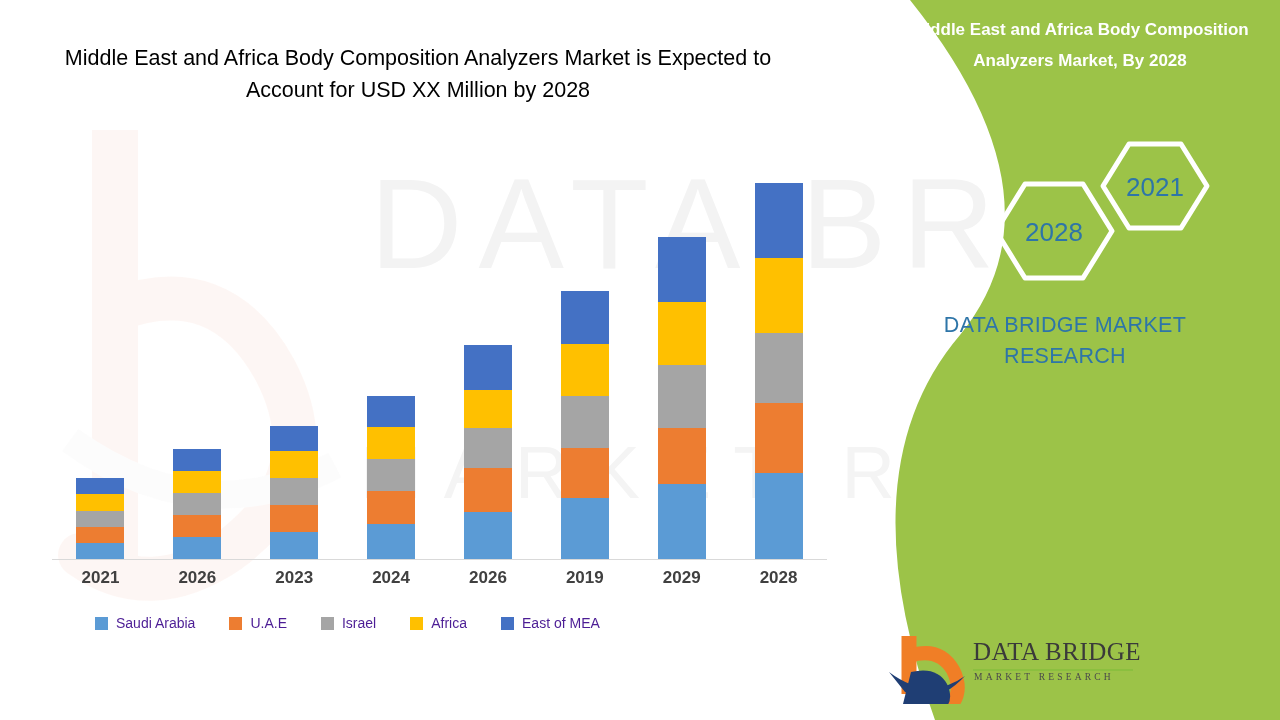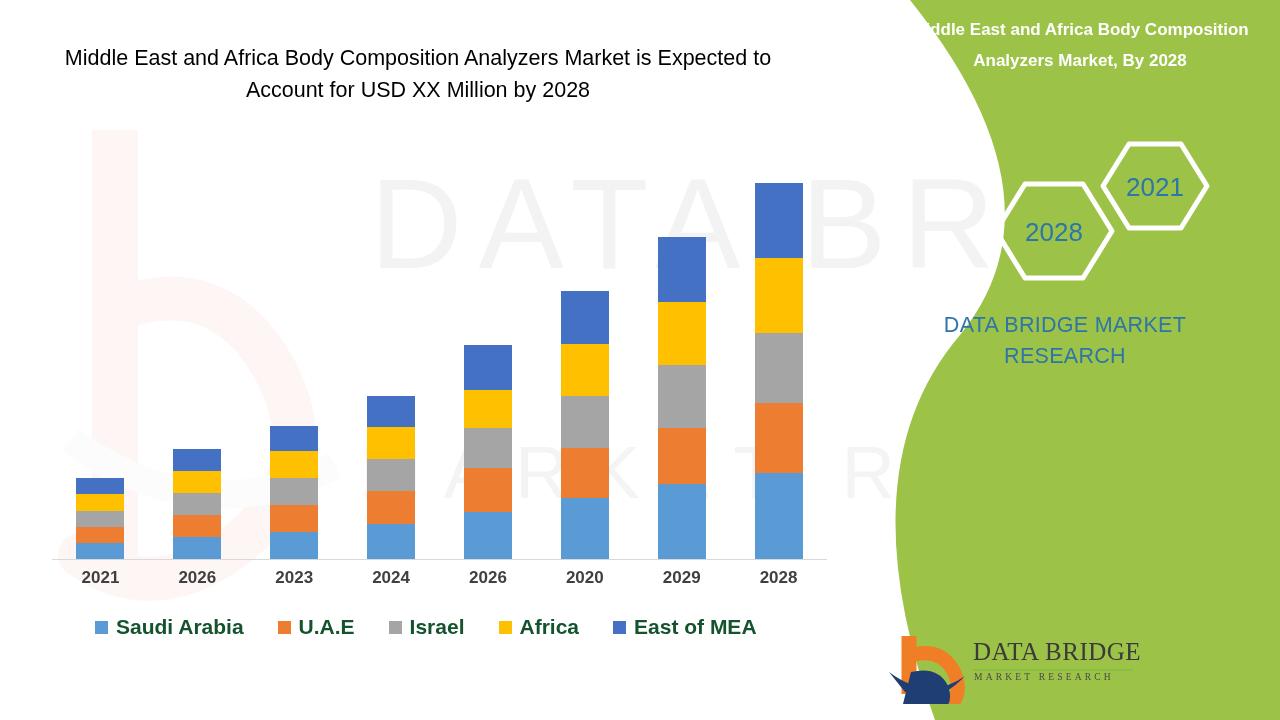--- a/index.html
+++ b/index.html
@@ -197,7 +197,7 @@
       <div class="xlabel">2023</div>
       <div class="xlabel">2024</div>
       <div class="xlabel">2026</div>
-      <div class="xlabel">2020</div>
+      <div class="xlabel">2019</div>
       <div class="xlabel">2029</div>
       <div class="xlabel">2028</div>
     </div>

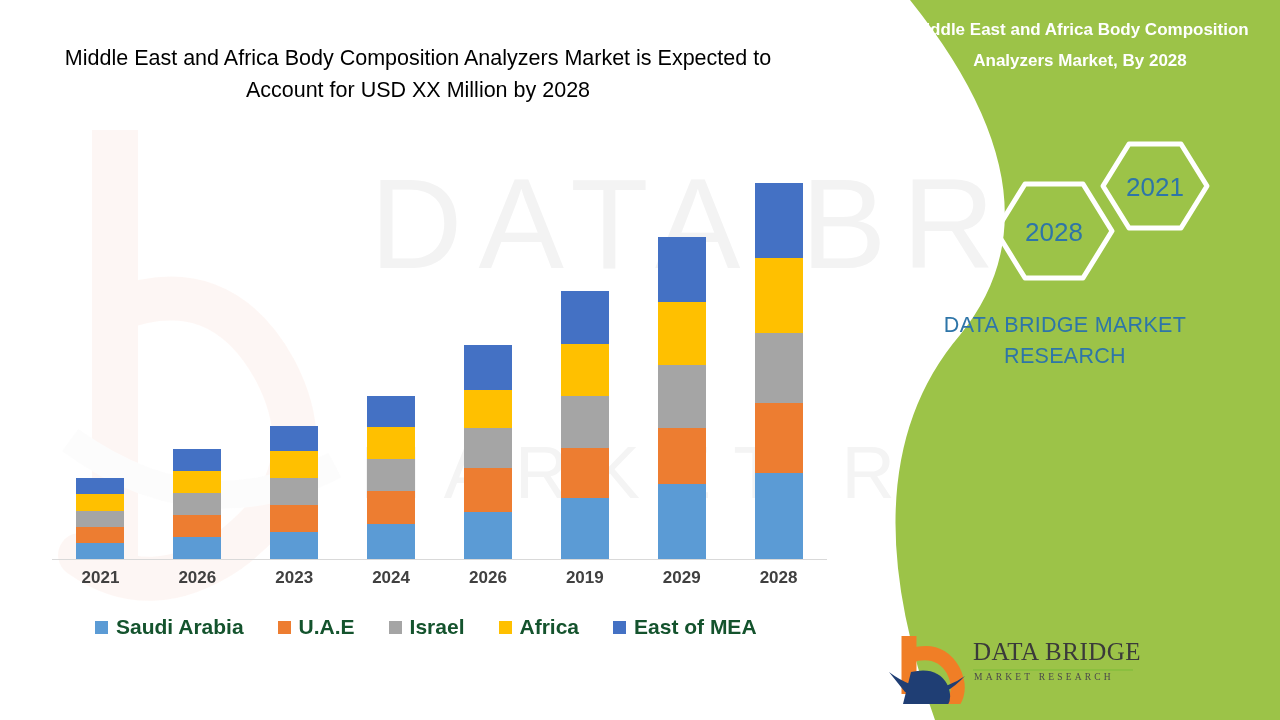--- a/index.html
+++ b/index.html
@@ -63,7 +63,7 @@
   }
   .legend-item { display: flex; align-items: center; gap: 8px; }
   .legend-swatch { width: 13px; height: 13px; display: inline-block; }
-  .legend-label { color: #14532d; font-size: 21px; font-weight: 700; white-space: nowrap; }
+  .legend-label { color: #4c1d95; font-size: 14px; font-weight: 400; white-space: nowrap; }
 
   
   .green-panel {

